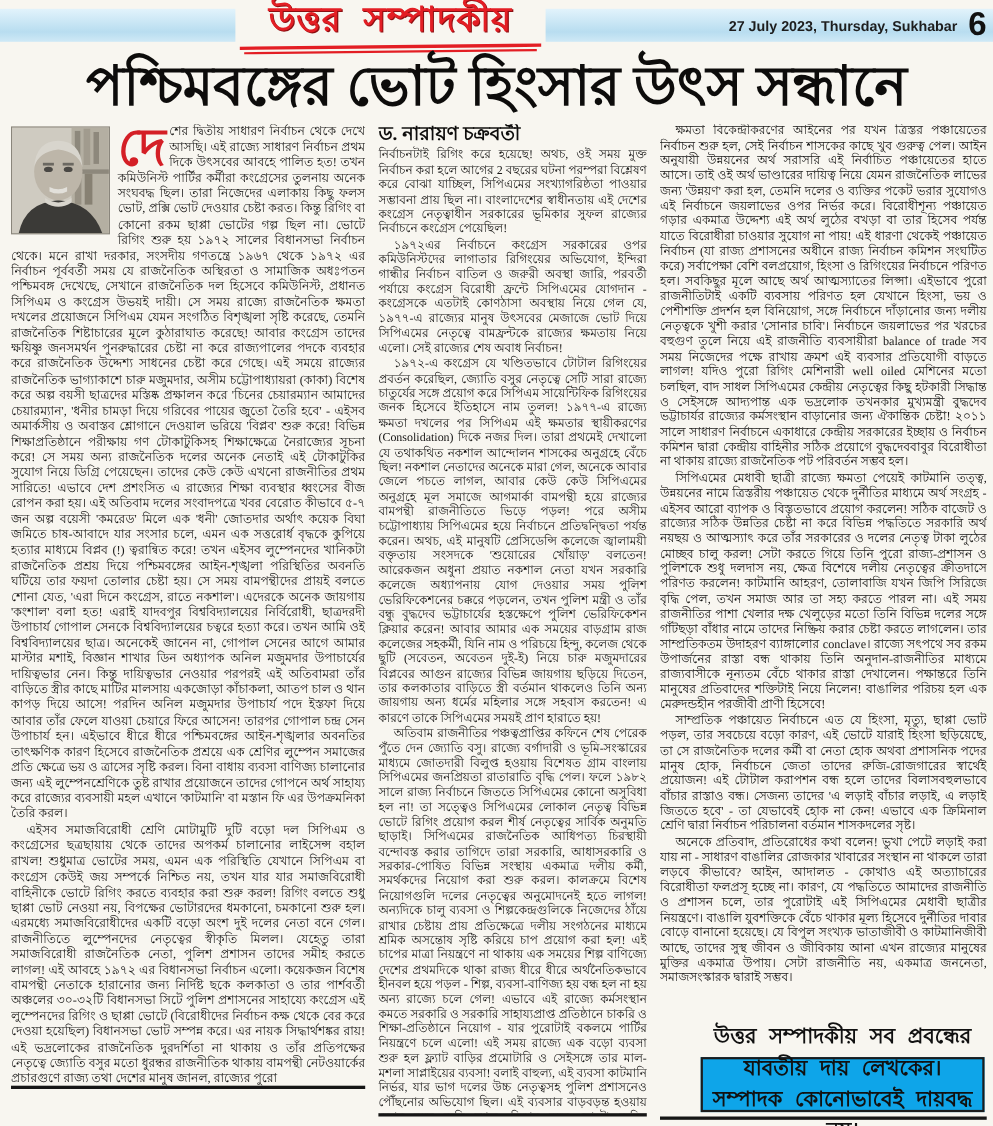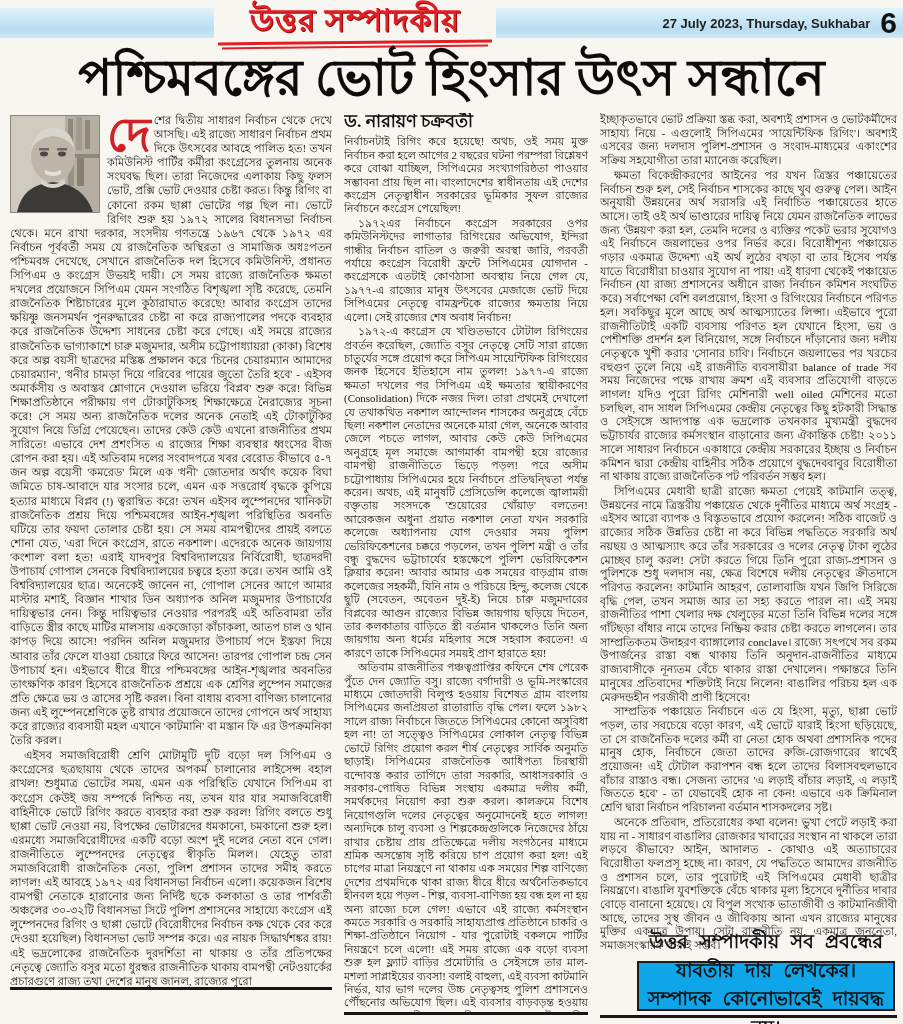--- a/index.html
+++ b/index.html
@@ -17,7 +17,7 @@
     position:absolute;left:216px;top:2px;width:278px;text-align:center;
     font-weight:bold;font-size:31px;line-height:38px;color:#e31e24;
     text-shadow:1px 1px 0 #8c0f12;letter-spacing:1px;
-    font-family:Liberation Serif, serif;
+    font-family:Liberation Mono, monospace;
   }
   .masthead-rule{position:absolute;left:218px;top:41px;width:274px;height:3px;background:#e31e24;transform:rotate(-0.6deg);}
   .masthead-rule2{position:absolute;left:222px;top:46px;width:266px;height:1.5px;background:#e31e24;transform:rotate(-0.6deg);}

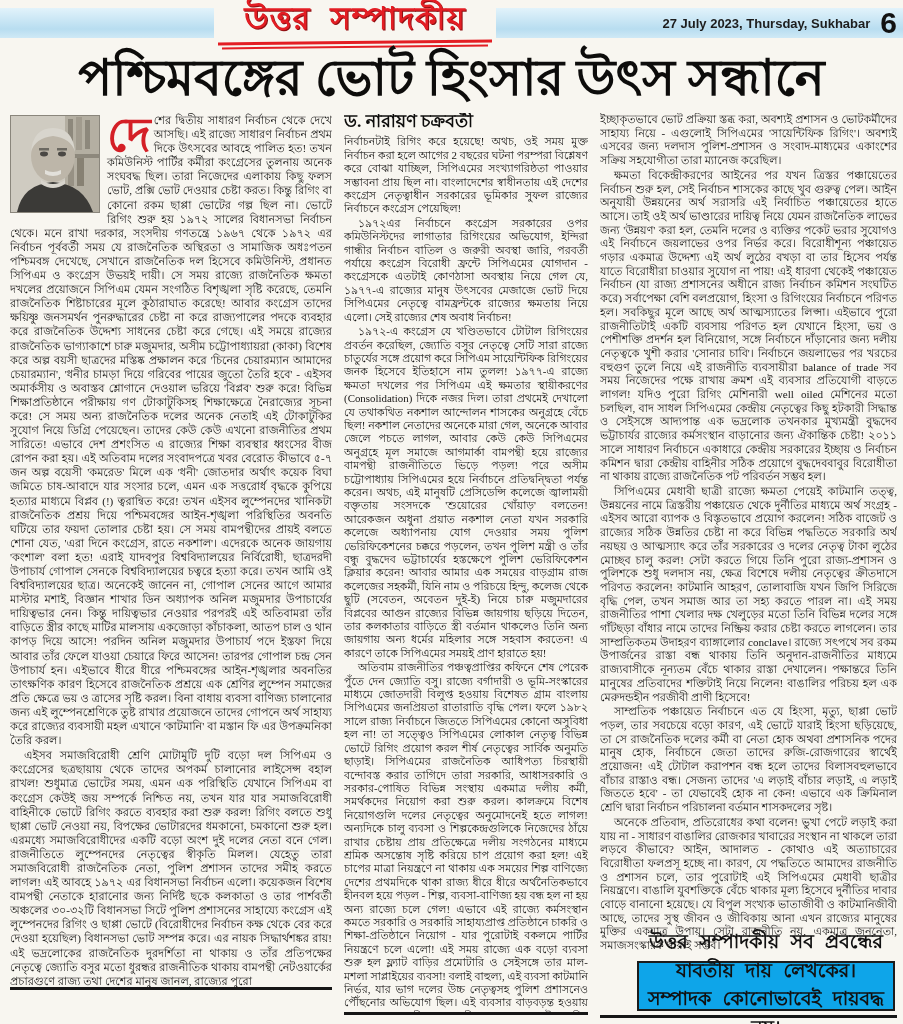--- a/index.html
+++ b/index.html
@@ -110,7 +110,6 @@
 </div>
 
 <div class="col col-c">
-  <p class="noindent"><span>ইচ্ছাকৃতভাবে ভোট প্রক্রিয়া স্তব্ধ করা, অবশ্যই প্রশাসন ও ভোটকর্মীদের সাহায্য নিয়ে - এগুলোই সিপিএমের 'সায়েন্টিফিক রিগিং'। অবশ্যই এসবের জন্য দলদাস পুলিশ-প্রশাসন ও সংবাদ-মাধ্যমের একাংশের সক্রিয় সহযোগীতা তারা ম্যানেজ করেছিল।</span></p>
   <p><span>ক্ষমতা বিকেন্দ্রীকরণের আইনের পর যখন ত্রিস্তর পঞ্চায়েতের নির্বাচন শুরু হল, সেই নির্বাচন শাসকের কাছে খুব গুরুত্ব পেল। আইন অনুযায়ী উন্নয়নের অর্থ সরাসরি এই নির্বাচিত পঞ্চায়েতের হাতে আসে। তাই ওই অর্থ ভাণ্ডারের দায়িত্ব নিয়ে যেমন রাজনৈতিক লাভের জন্য 'উন্নয়ণ' করা হল, তেমনি দলের ও ব্যক্তির পকেট ভরার সুযোগও এই নির্বাচনে জয়লাভের ওপর নির্ভর করে। বিরোধীশূন্য পঞ্চায়েত গড়ার একমাত্র উদ্দেশ্য এই অর্থ লুঠের বখড়া বা তার হিসেব পর্যন্ত যাতে বিরোধীরা চাওয়ার সুযোগ না পায়! এই ধারণা থেকেই পঞ্চায়েত নির্বাচন (যা রাজ্য প্রশাসনের অধীনে রাজ্য নির্বাচন কমিশন সংঘটিত করে) সর্বাপেক্ষা বেশি বলপ্রয়োগ, হিংসা ও রিগিংয়ের নির্বাচনে পরিণত হল। সবকিছুর মূলে আছে অর্থ আত্মস্যাতের লিপ্সা। এইভাবে পুরো রাজনীতিটাই একটি ব্যবসায় পরিণত হল যেখানে হিংসা, ভয় ও পেশীশক্তি প্রদর্শন হল বিনিয়োগ, সঙ্গে নির্বাচনে দাঁড়ানোর জন্য দলীয় নেতৃত্বকে খুশী করার 'সোনার চাবি'। নির্বাচনে জয়লাভের পর খরচের বহুগুণ তুলে নিয়ে এই রাজনীতি ব্যবসায়ীরা balance of trade সব সময় নিজেদের পক্ষে রাখায় ক্রমশ এই ব্যবসার প্রতিযোগী বাড়তে লাগল! যদিও পুরো রিগিং মেশিনারী well oiled মেশিনের মতো চলছিল, বাদ সাধল সিপিএমের কেন্দ্রীয় নেতৃত্বের কিছু হটকারী সিদ্ধান্ত ও সেইসঙ্গে আদ্যপান্ত এক ভদ্রলোক তখনকার মুখ্যমন্ত্রী বুদ্ধদেব ভট্টাচার্যর রাজ্যের কর্মসংস্থান বাড়ানোর জন্য ঐকান্তিক চেষ্টা! ২০১১ সালে সাধারণ নির্বাচনে একাধারে কেন্দ্রীয় সরকারের ইচ্ছায় ও নির্বাচন কমিশন দ্বারা কেন্দ্রীয় বাহিনীর সঠিক প্রয়োগে বুদ্ধদেববাবুর বিরোধীতা না থাকায় রাজ্যে রাজনৈতিক পট পরিবর্তন সম্ভব হল।</span></p>
   <p><span>সিপিএমের মেধাবী ছাত্রী রাজ্যে ক্ষমতা পেয়েই কাটমানি তত্ত্ব, উন্নয়নের নামে ত্রিস্তরীয় পঞ্চায়েত থেকে দুর্নীতির মাধ্যমে অর্থ সংগ্রহ - এইসব আরো ব্যাপক ও বিস্তৃতভাবে প্রয়োগ করলেন! সঠিক বাজেট ও রাজ্যের সঠিক উন্নতির চেষ্টা না করে বিভিন্ন পদ্ধতিতে সরকারি অর্থ নয়ছয় ও আত্মস্যাৎ করে তাঁর সরকারের ও দলের নেতৃত্ব টাকা লুঠের মোচ্ছব চালু করল! সেটা করতে গিয়ে তিনি পুরো রাজ্য-প্রশাসন ও পুলিশকে শুধু দলদাস নয়, ক্ষেত্র বিশেষে দলীয় নেতৃত্বের ক্রীতদাসে পরিণত করলেন! কাটমানি আহরণ, তোলাবাজি যখন জিপি সিরিজে বৃদ্ধি পেল, তখন সমাজ আর তা সহ্য করতে পারল না। এই সময় রাজনীতির পাশা খেলার দক্ষ খেলুড়ের মতো তিনি বিভিন্ন দলের সঙ্গে গাঁটছড়া বাঁধার নামে তাদের নিষ্ক্রিয় করার চেষ্টা করতে লাগলেন। তার সাম্প্রতিকতম উদাহরণ ব্যাঙ্গালোর conclave। রাজ্যে সৎপথে সব রকম উপার্জনের রাস্তা বন্ধ থাকায় তিনি অনুদান-রাজনীতির মাধ্যমে রাজ্যবাসীকে নূন্যতম বেঁচে থাকার রাস্তা দেখালেন। পক্ষান্তরে তিনি মানুষের প্রতিবাদের শক্তিটাই নিয়ে নিলেন! বাঙালির পরিচয় হল এক মেরুদন্ডহীন পরজীবী প্রাণী হিসেবে!</span></p>
   <p><span>সাম্প্রতিক পঞ্চায়েত নির্বাচনে এত যে হিংসা, মৃত্যু, ছাপ্পা ভোট পড়ল, তার সবচেয়ে বড়ো কারণ, এই ভোটে যারাই হিংসা ছড়িয়েছে, তা সে রাজনৈতিক দলের কর্মী বা নেতা হোক অথবা প্রশাসনিক পদের মানুষ হোক, নির্বাচনে জেতা তাদের রুজি-রোজগারের স্বার্থেই প্রয়োজন! এই টোটাল করাপশন বন্ধ হলে তাদের বিলাসবহুলভাবে বাঁচার রাস্তাও বন্ধ। সেজন্য তাদের 'এ লড়াই বাঁচার লড়াই, এ লড়াই জিততে হবে' - তা যেভাবেই হোক না কেন! এভাবে এক ক্রিমিনাল শ্রেণি দ্বারা নির্বাচন পরিচালনা বর্তমান শাসকদলের সৃষ্ট।</span></p>

